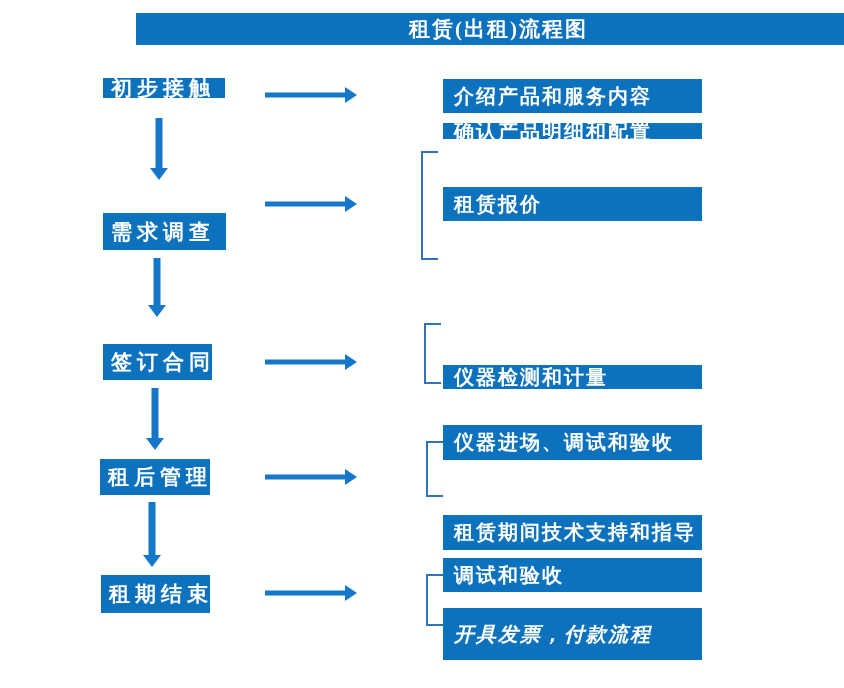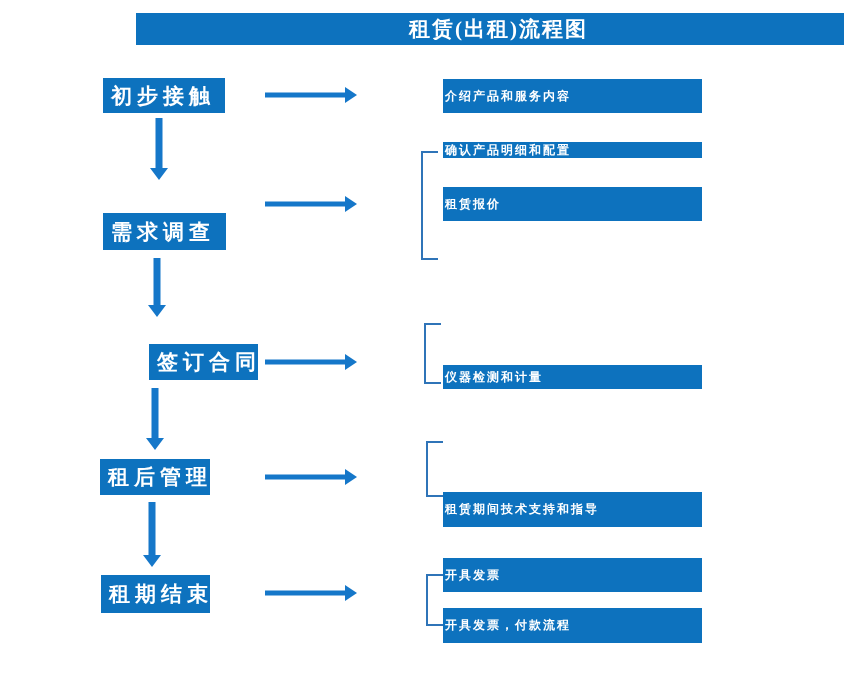--- a/index.html
+++ b/index.html
@@ -106,7 +106,7 @@
 
   <div class="box titlebar" style="left:99px; top:13px; width:725px; height:32px;margin-left:37px;">租赁(出租)流程图</div>
 
-  <div class="box lbox" style="left:103px; top:78px; width:122px; height:35px;">初步接触</div>
+  <div class="box lbox" style="left:103px; top:78px; width:122px; height:20px;">初步接触</div>
   <div class="box lbox" style="left:103px; top:187px; width:123px; height:37px;margin-top:26px;">需求调查</div>
   <div class="box lbox" style="left:103px; top:344px; width:109px; height:36px;margin-left:46px;">签订合同</div>
   <div class="box lbox" style="left:101px; top:575px; width:109px; height:38px;">租期结束</div>

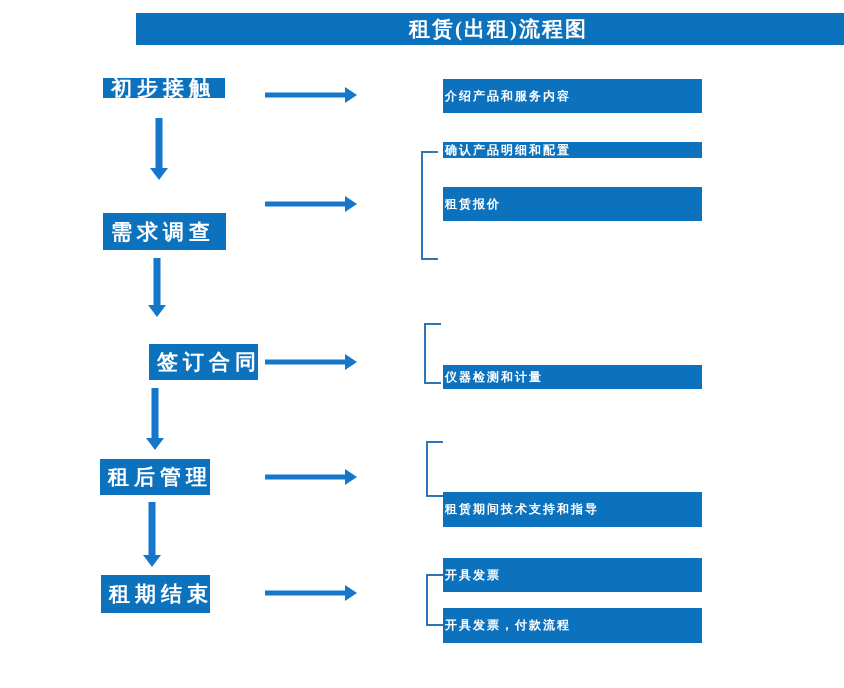--- a/index.html
+++ b/index.html
@@ -37,9 +37,9 @@
     padding-left: 8px;
   }
   .rbox {
-    font-size: 12px;
+    font-size: 20px;
     letter-spacing: 2px;
-    padding-left: 2px;
+    padding-left: 11px;
   }
   
   .varrow {

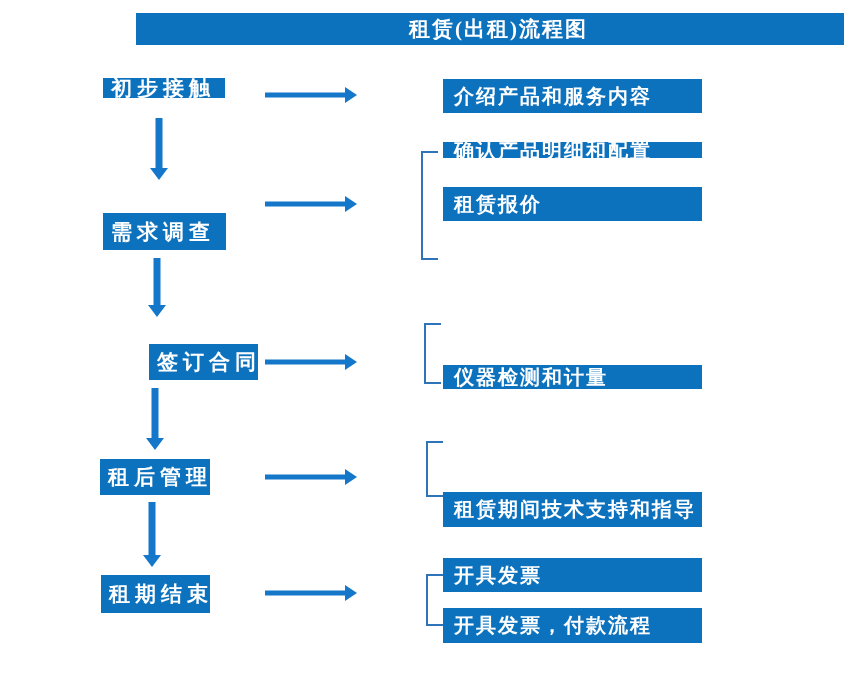--- a/index.html
+++ b/index.html
@@ -157,7 +157,7 @@
 
   <div class="box rbox" style="left:443px; top:79px; width:259px; height:34px;">介绍产品和服务内容</div>
 
-  <div class="box rbox" style="left:443px; top:142px; width:259px; height:16px;">确认产品明细和配置</div>
+  <div class="box rbox" style="left:443px; top:123px; width:259px; height:16px;">确认产品明细和配置</div>
   <div class="box rbox" style="left:443px; top:187px; width:259px; height:34px;text-align:right;">租赁报价</div>
 
   <div class="box rbox" style="left:443px; top:365px; width:259px; height:24px;">仪器检测和计量</div>

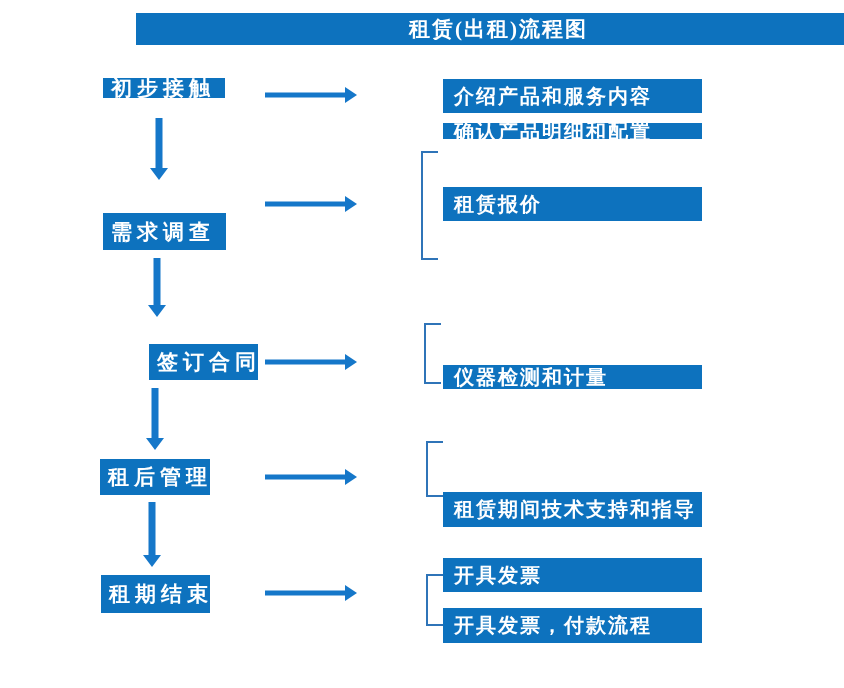--- a/index.html
+++ b/index.html
@@ -108,7 +108,7 @@
 
   <div class="box lbox" style="left:103px; top:78px; width:122px; height:20px;">初步接触</div>
   <div class="box lbox" style="left:103px; top:187px; width:123px; height:37px;margin-top:26px;">需求调查</div>
-  <div class="box lbox" style="left:103px; top:344px; width:109px; height:36px;margin-left:46px;">签订合同</div>
+  <div class="box lbox" style="left:103px; top:344px; width:109px; height:36px;">签订合同</div>
   <div class="box lbox" style="left:101px; top:575px; width:109px; height:38px;">租期结束</div>
   <div class="box lbox" style="left:100px; top:459px; width:110px; height:36px;">租后管理</div>
 

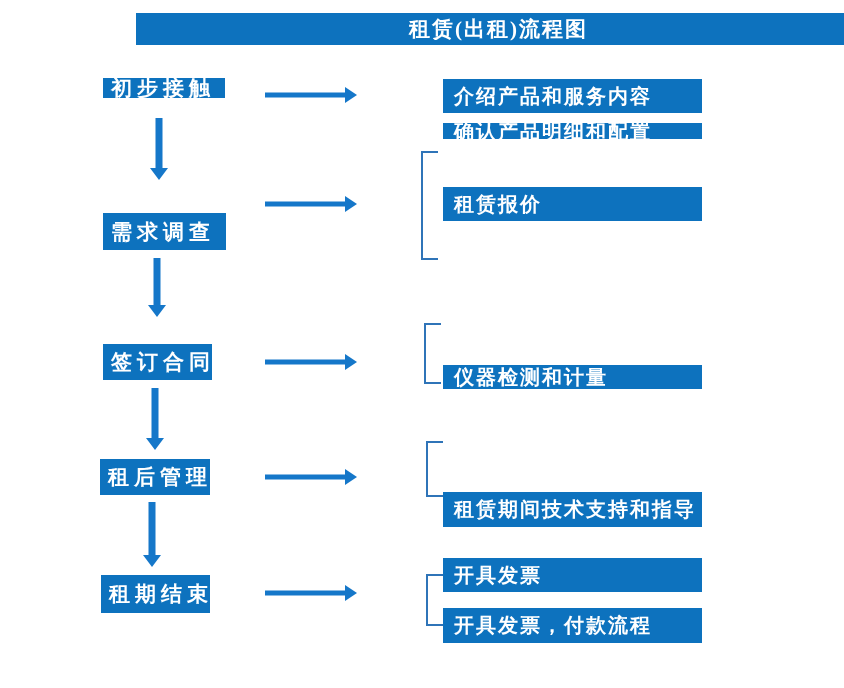--- a/index.html
+++ b/index.html
@@ -162,6 +162,7 @@
 
   <div class="box rbox" style="left:443px; top:365px; width:259px; height:24px;">仪器检测和计量</div>
 
+  <div class="box rbox" style="left:443px; top:425px; width:259px; height:35px;">仪器进场、调试和验收</div>
   <div class="box rbox" style="left:443px; top:492px; width:259px; height:35px;">租赁期间技术支持和指导</div>
 
   <div class="box rbox" style="left:443px; top:558px; width:259px; height:34px;">开具发票</div>

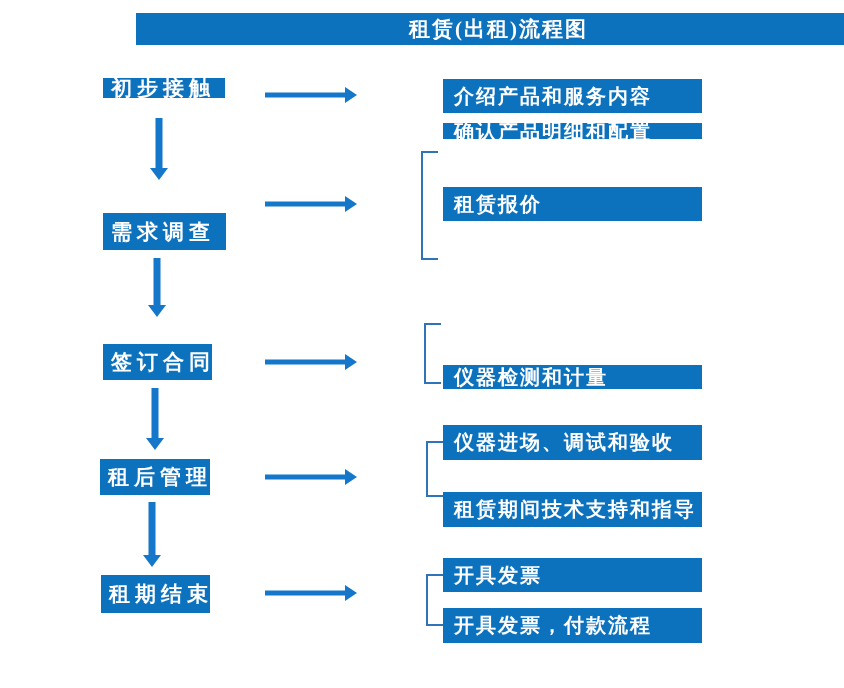--- a/index.html
+++ b/index.html
@@ -163,7 +163,7 @@
   <div class="box rbox" style="left:443px; top:365px; width:259px; height:24px;">仪器检测和计量</div>
 
   <div class="box rbox" style="left:443px; top:425px; width:259px; height:35px;">仪器进场、调试和验收</div>
-  <div class="box rbox" style="left:443px; top:492px; width:259px; height:35px;">租赁期间技术支持和指导</div>
+  <div class="box rbox" style="left:443px; top:515px; width:259px; height:35px;">租赁期间技术支持和指导</div>
 
   <div class="box rbox" style="left:443px; top:558px; width:259px; height:34px;">开具发票</div>
   <div class="box rbox" style="left:443px; top:608px; width:259px; height:35px;">开具发票，付款流程</div>

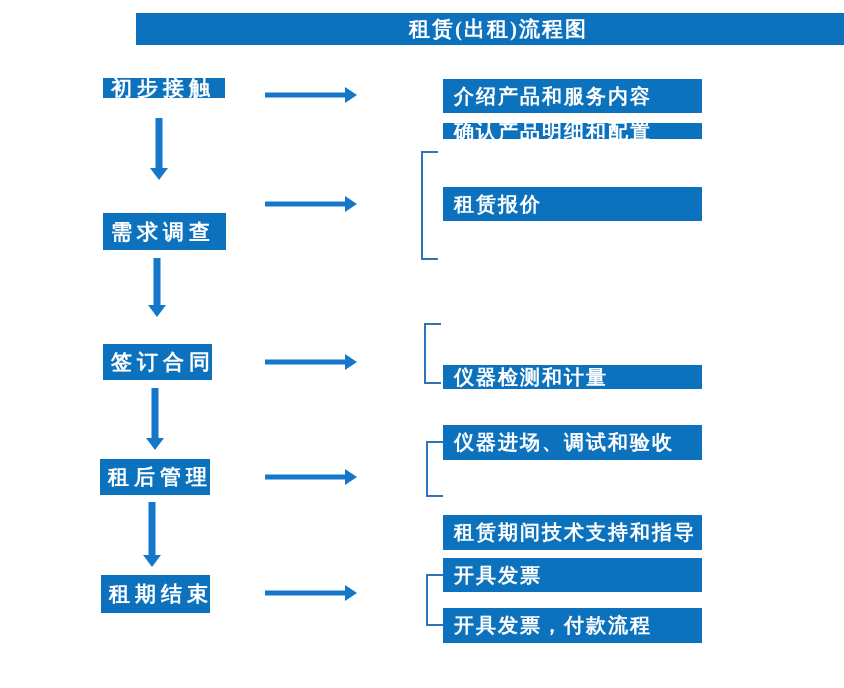--- a/index.html
+++ b/index.html
@@ -165,7 +165,7 @@
   <div class="box rbox" style="left:443px; top:425px; width:259px; height:35px;">仪器进场、调试和验收</div>
   <div class="box rbox" style="left:443px; top:515px; width:259px; height:35px;">租赁期间技术支持和指导</div>
 
-  <div class="box rbox" style="left:443px; top:558px; width:259px; height:34px;">开具发票</div>
+  <div class="box rbox" style="left:443px; top:558px; width:259px; height:34px;">调试和验收</div>
   <div class="box rbox" style="left:443px; top:608px; width:259px; height:35px;">开具发票，付款流程</div>
 
 </div>

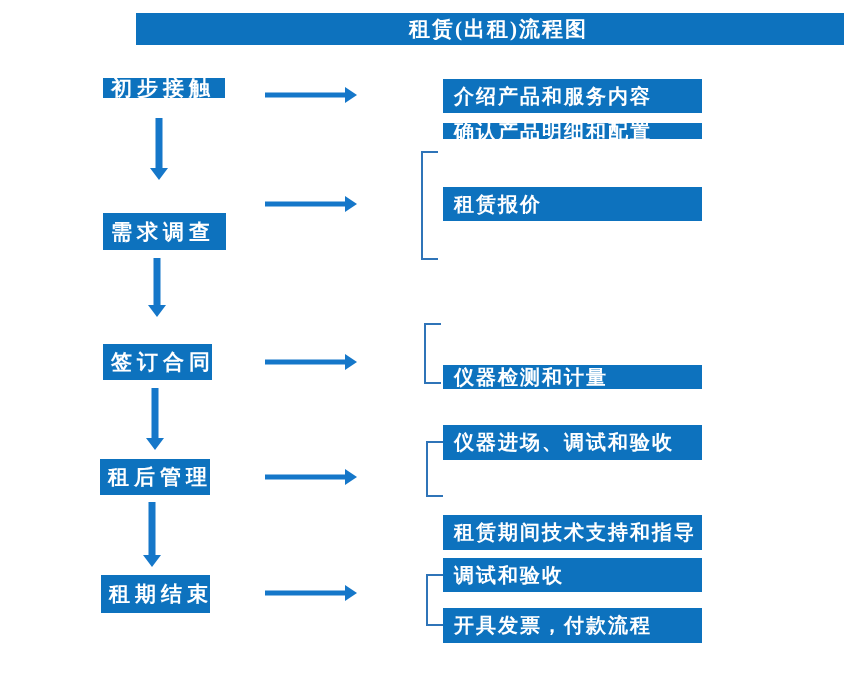--- a/index.html
+++ b/index.html
@@ -166,7 +166,7 @@
   <div class="box rbox" style="left:443px; top:515px; width:259px; height:35px;">租赁期间技术支持和指导</div>
 
   <div class="box rbox" style="left:443px; top:558px; width:259px; height:34px;">调试和验收</div>
-  <div class="box rbox" style="left:443px; top:608px; width:259px; height:35px;">开具发票，付款流程</div>
+  <div class="box rbox" style="left:443px; top:608px; width:259px; height:52px;font-style:italic;">开具发票，付款流程</div>
 
 </div>
 

